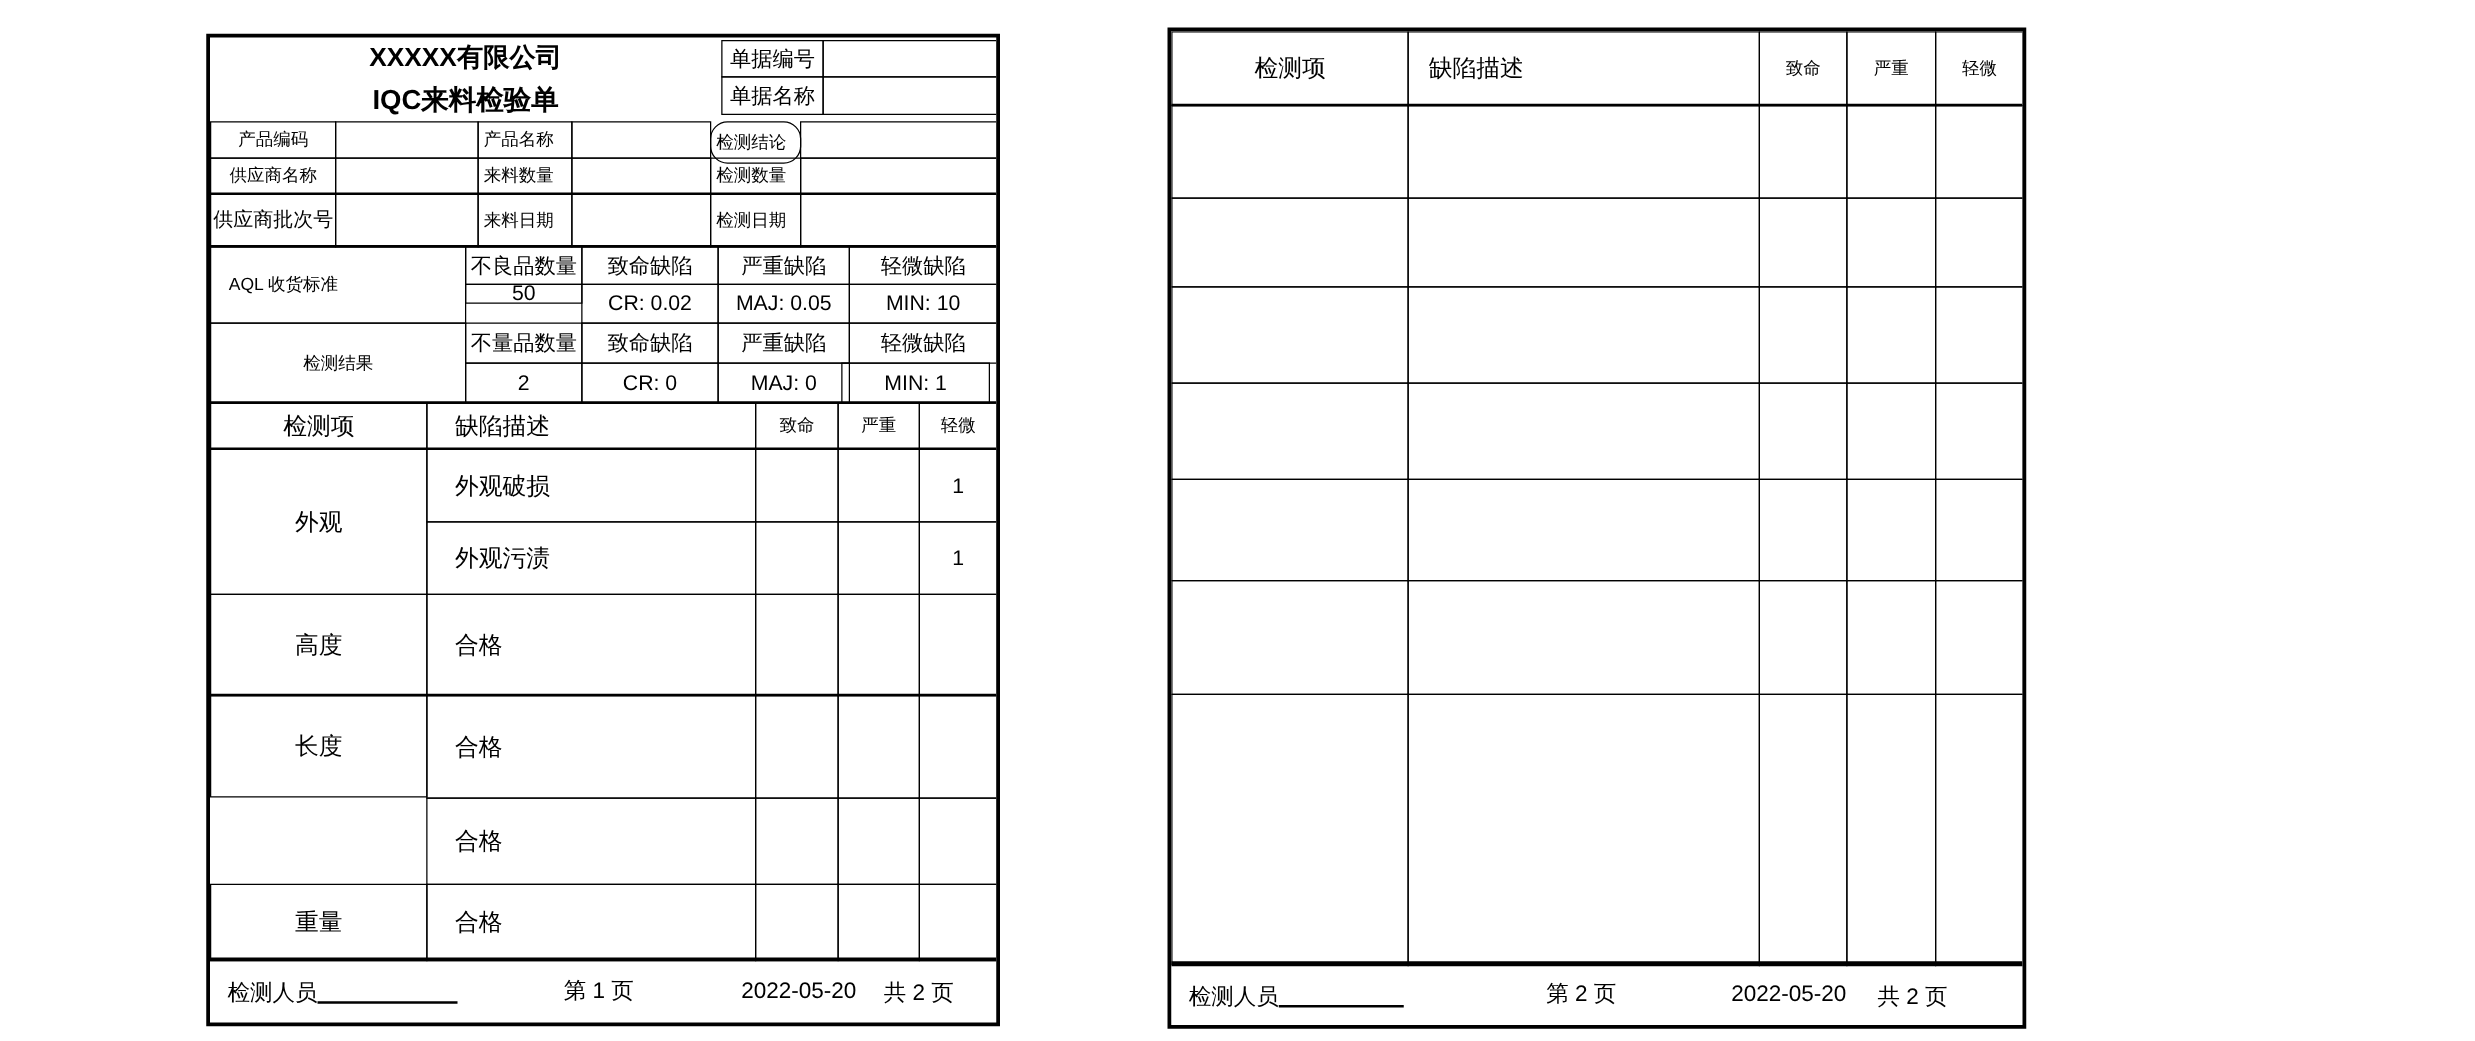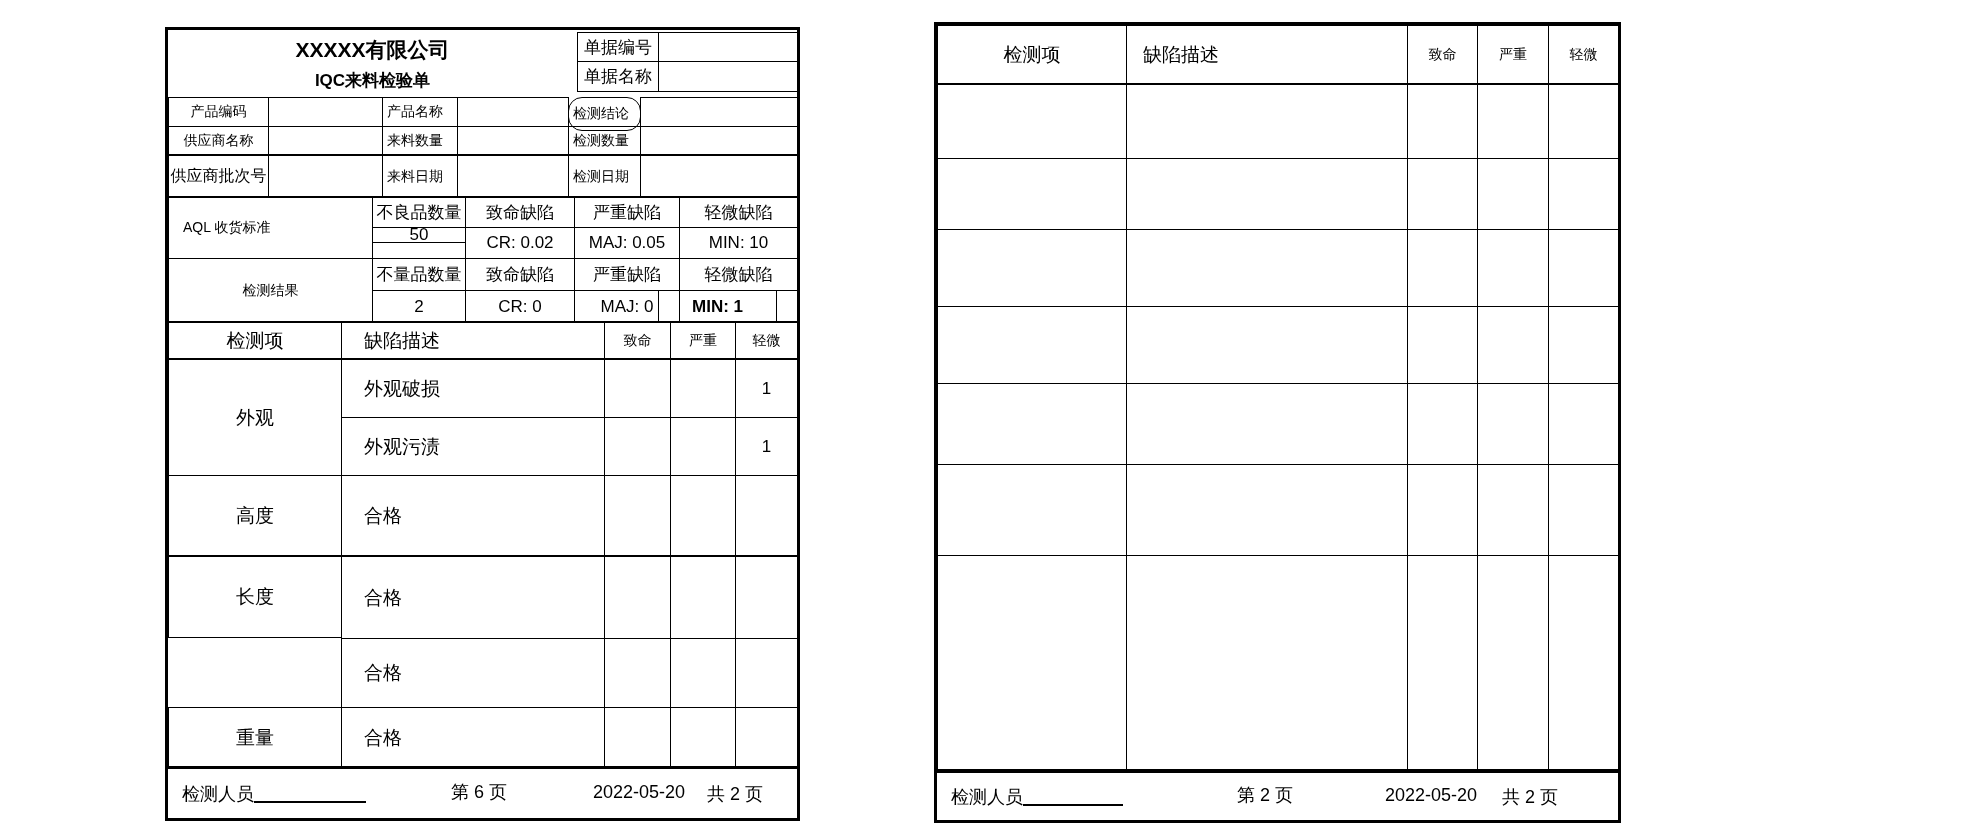--- a/index.html
+++ b/index.html
@@ -20,7 +20,7 @@
   .hline{position:absolute;background:#000;}
   .hdrblock{position:absolute;left:0;top:0;width:409px;height:67px;display:flex;flex-direction:column;align-items:center;justify-content:center;gap:5px;}
   .company{font-size:21px;font-weight:bold;}
-  .formtitle{font-size:17px;font-weight:bold;}
+  .formtitle{font-size:22px;font-weight:bold;}
   .ftxt{position:absolute;font-size:18px;white-space:nowrap;}
   .sig{position:absolute;height:2px;background:#000;}
 </style>

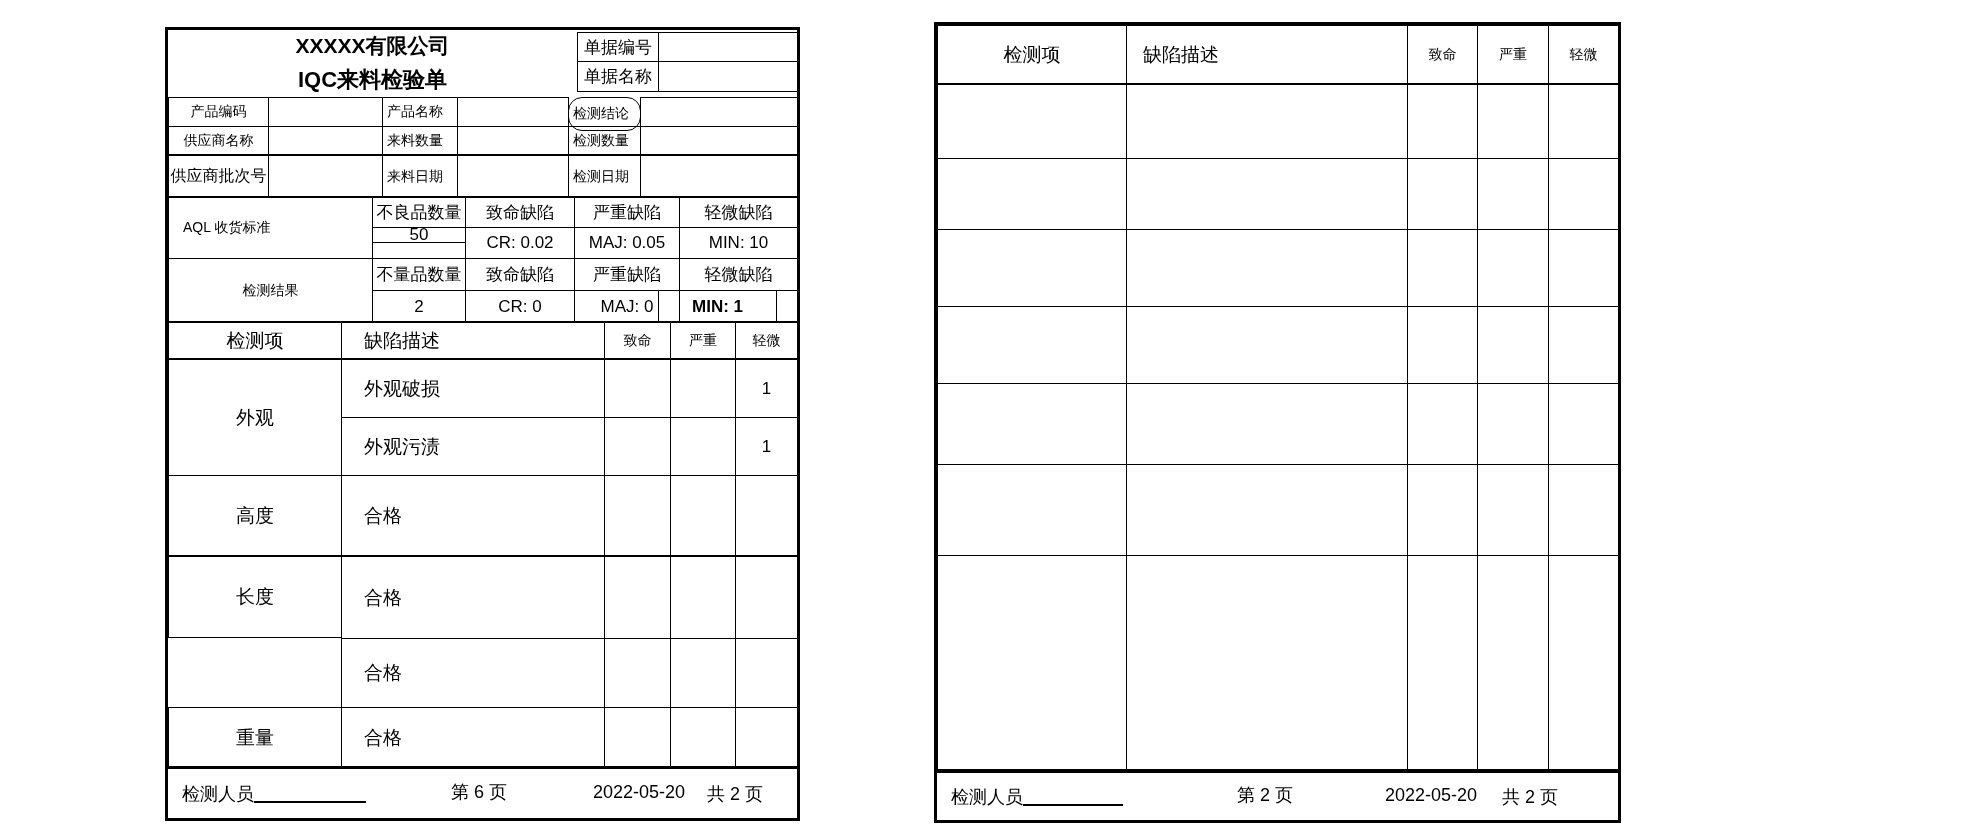--- a/index.html
+++ b/index.html
@@ -78,7 +78,7 @@
   <div class="cell f17" style="left:204px;top:260px;width:94px;height:33px;">2</div>
   <div class="cell f17" style="left:297px;top:260px;width:110px;height:33px;">CR: 0</div>
   <div class="cell f17" style="left:406px;top:260px;width:106px;height:33px;">MAJ: 0</div>
-  <div class="cell f17" style="left:490px;top:260px;width:119px;height:33px;font-weight:bold;">MIN: 1</div>
+  <div class="cell f17" style="left:505px;top:260px;width:119px;height:33px;">MIN: 1</div>
 
   <div class="cell" style="left:0px;top:292px;width:174px;height:38px;">检测项</div>
   <div class="cell l pad22" style="left:173px;top:292px;width:264px;height:38px;">缺陷描述</div>

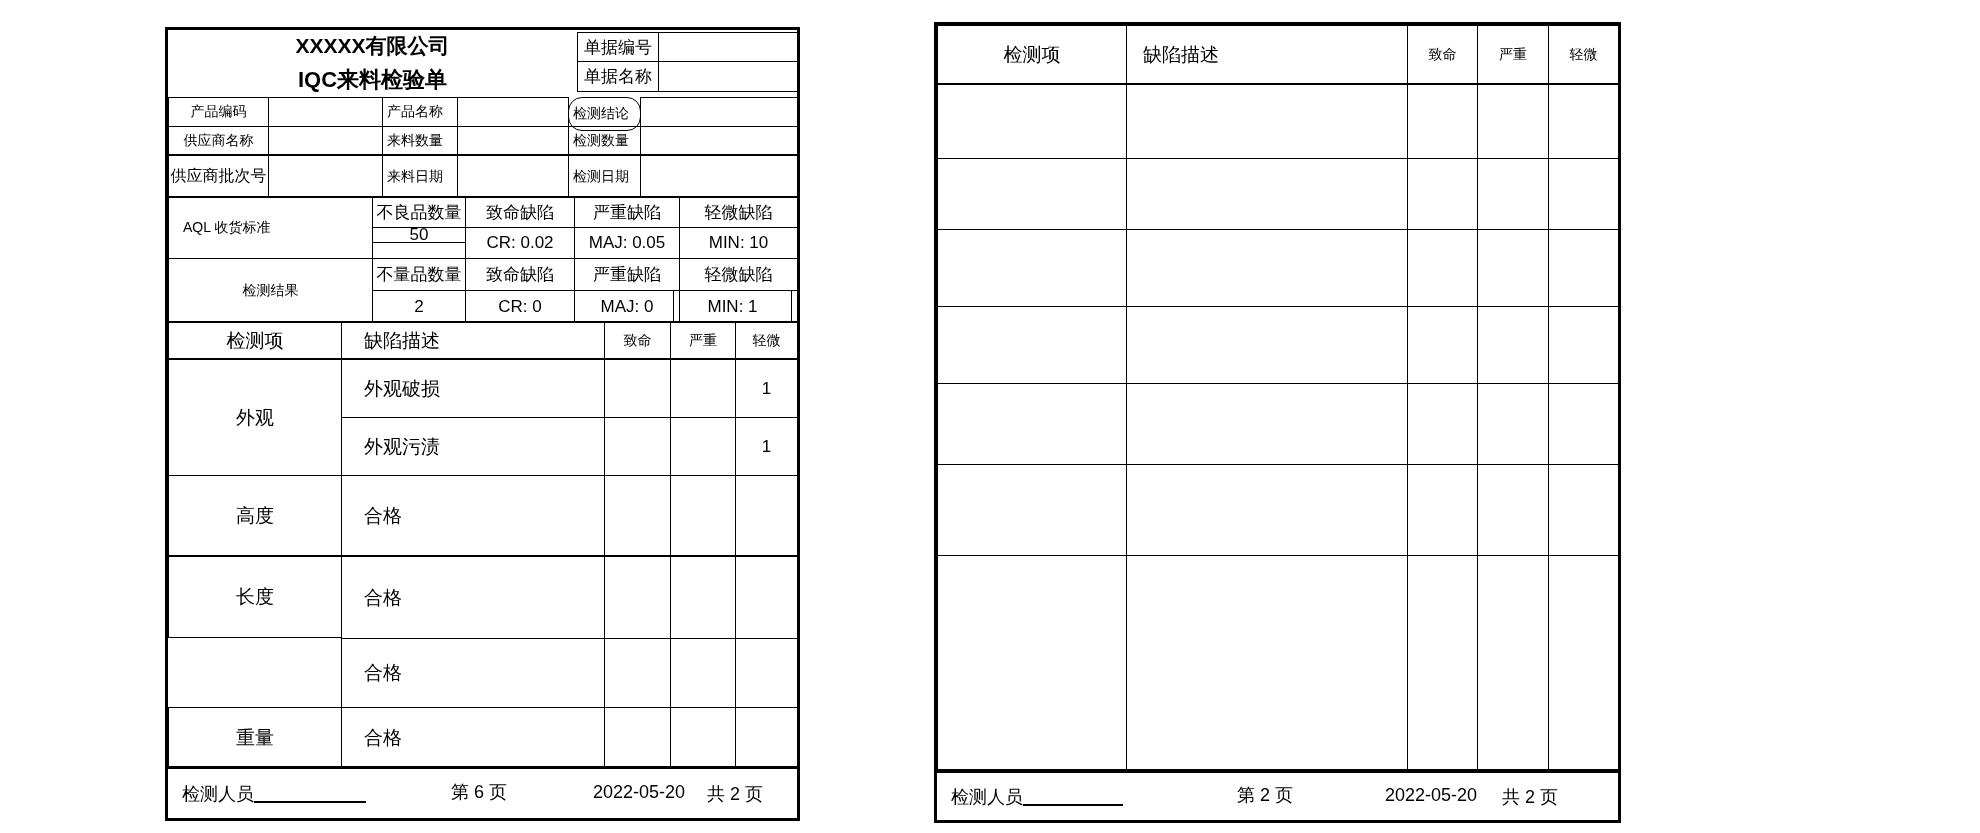--- a/index.html
+++ b/index.html
@@ -122,7 +122,7 @@
 
   <div class="ftxt" style="left:14px;top:752px;">检测人员</div>
   <div class="sig" style="left:86px;top:771px;width:112px;"></div>
-  <div class="ftxt" style="left:283px;top:750px;">第 6 页</div>
+  <div class="ftxt" style="left:283px;top:750px;">第 1 页</div>
   <div class="ftxt" style="left:425px;top:752px;">2022-05-20</div>
   <div class="ftxt" style="left:539px;top:752px;">共 2 页</div>
 

